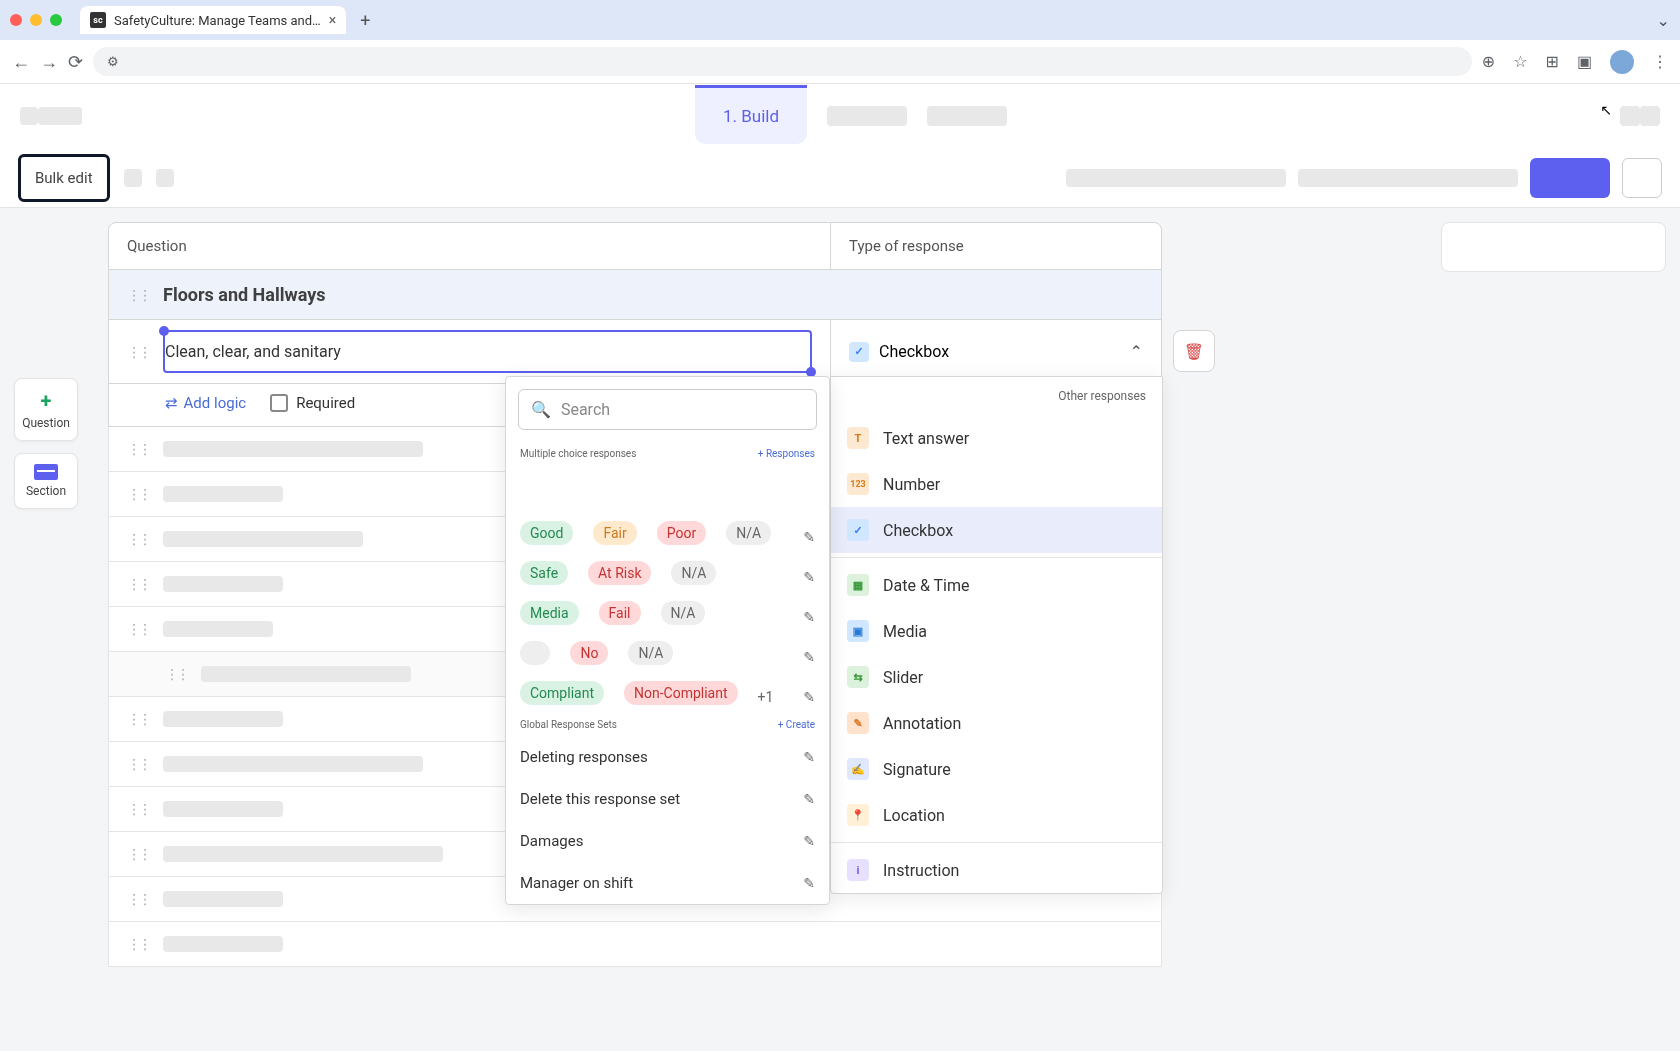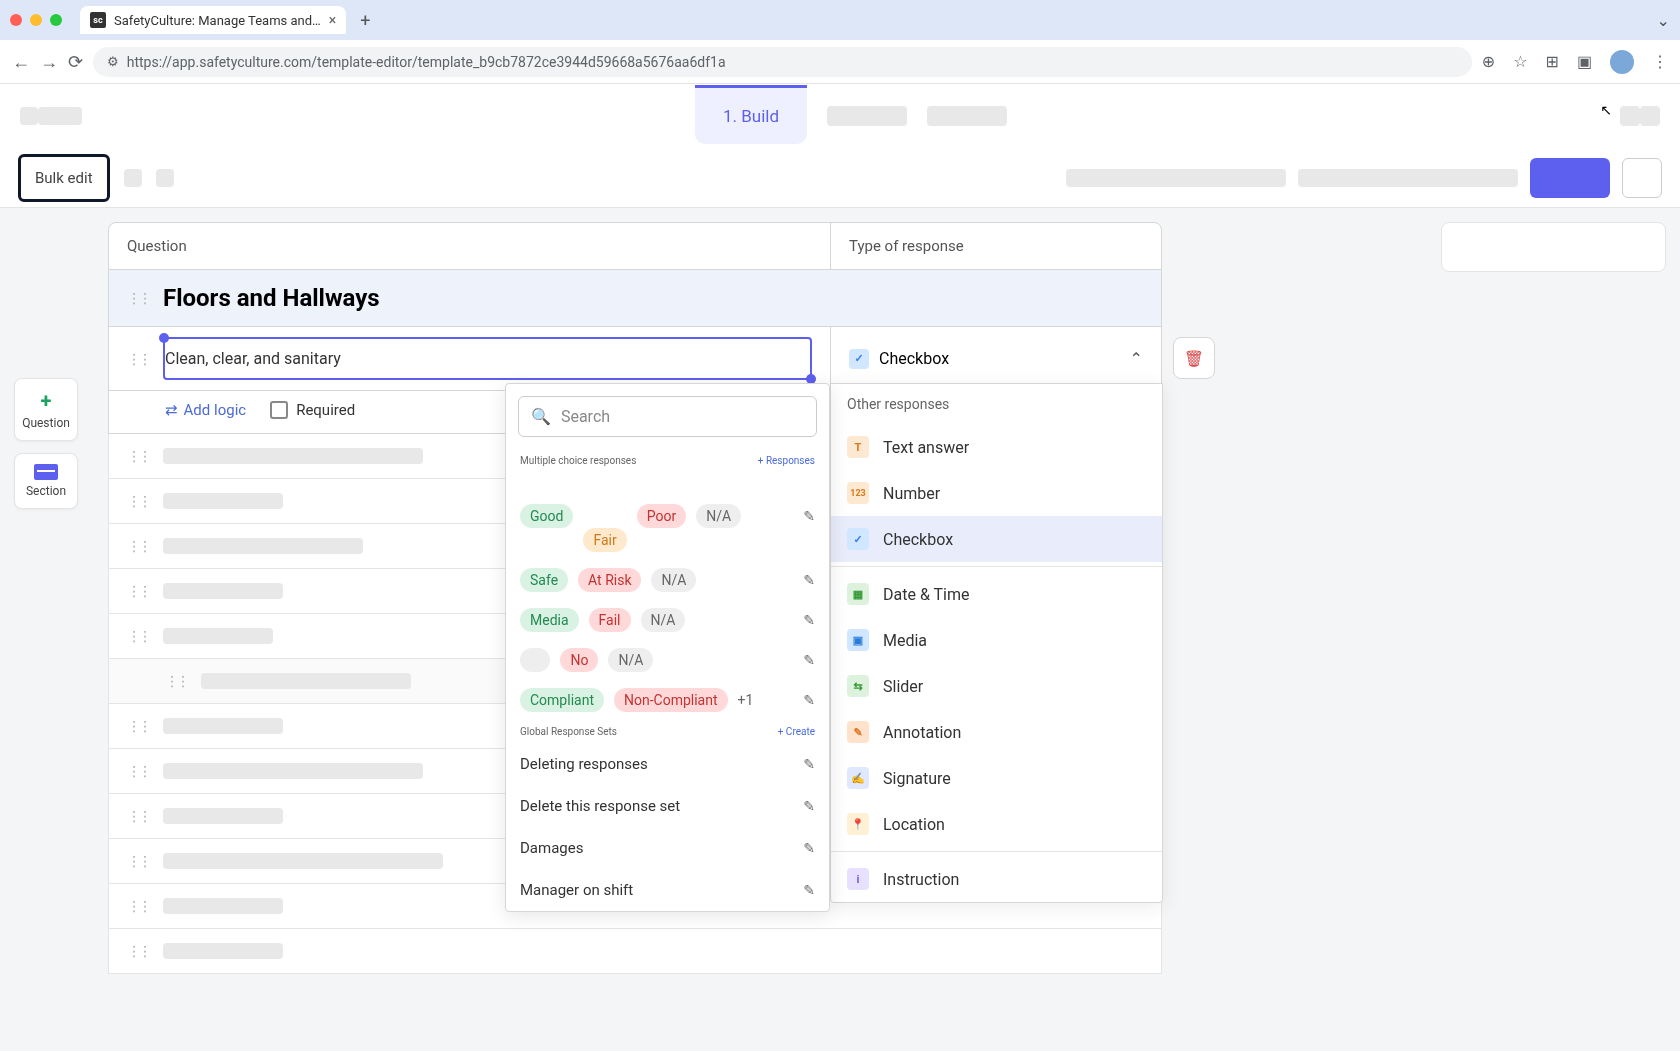--- a/index.html
+++ b/index.html
@@ -150,7 +150,6 @@
     <span class="nav-icon">⟳</span>
     <div class="url-field">
       <span class="site-icon">⚙</span>
-      <span>https://app.safetyculture.com/template-editor/template_b9cb7872ce3944d59668a5676aa6df1a</span>
     </div>
     <div class="url-actions">
       <span>⊕</span>

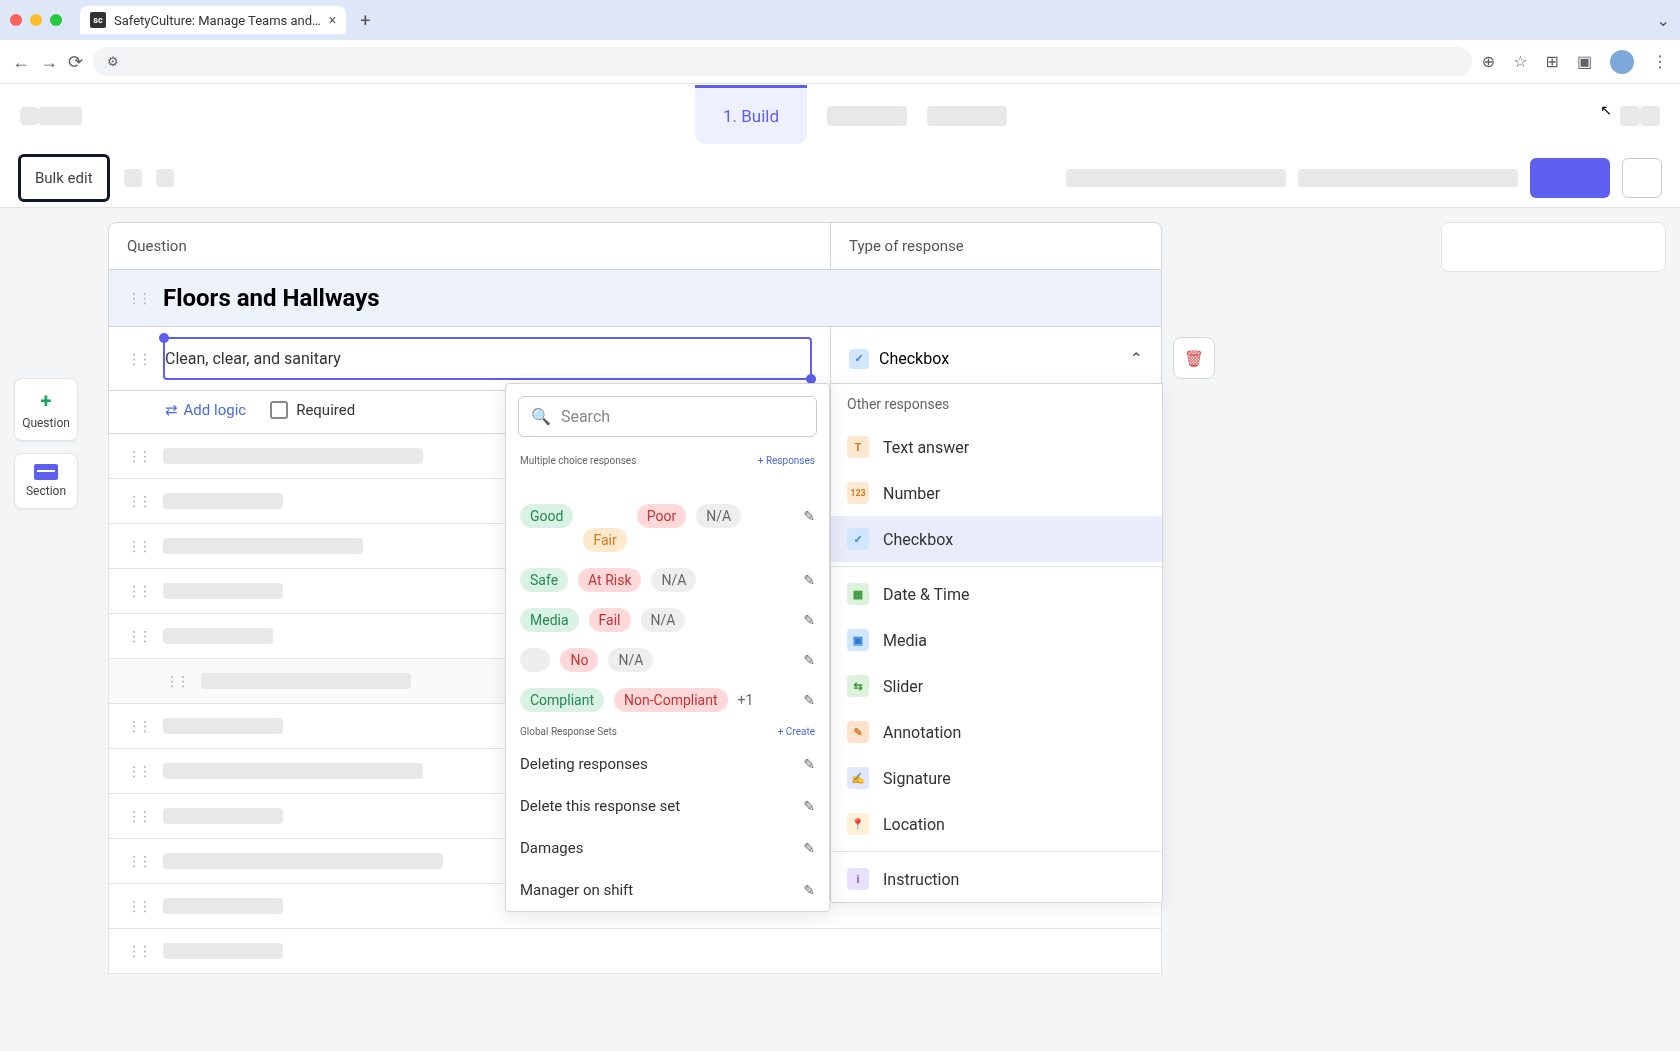--- a/index.html
+++ b/index.html
@@ -62,7 +62,7 @@
 
 .section-row { background: #eef2fb; border: 1px solid #d6d6d6; border-top: none; padding: 14px 18px; display: flex; align-items: center; gap: 14px; width: 1054px; }
 .drag-handle { color: #aaa; font-size: 14px; letter-spacing: -3px; cursor: grab; }
-.section-title { font-weight: 700; font-size: 24px; color: #000000; }
+.section-title { font-weight: 700; font-size: 18px; color: #404040; }
 
 .add-q-link { background: #eef2fb; border-left: 1px solid #d6d6d6; border-right: 1px solid #d6d6d6; padding: 10px 18px 14px 60px; color: #4a6bd6; font-size: 15px; width: 1054px; }
 

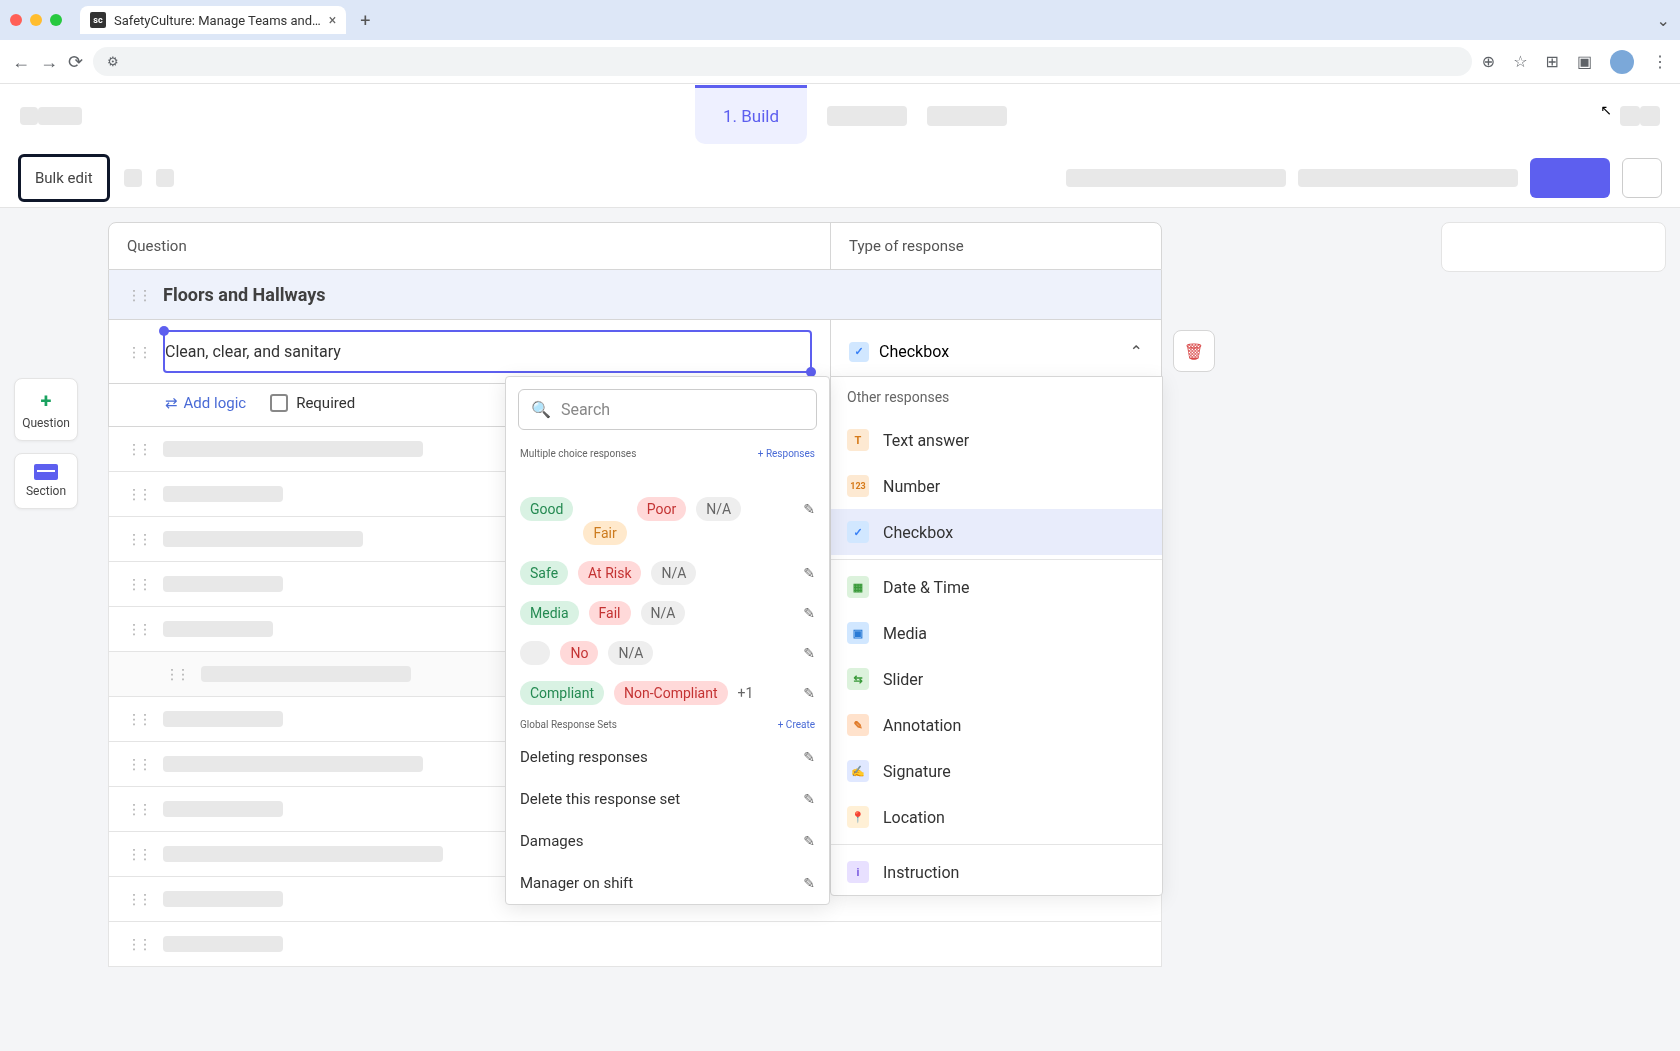--- a/index.html
+++ b/index.html
@@ -101,7 +101,7 @@
 
 
 .resp-types { position: absolute; top: 56px; left: 721px; width: 333px; background: #fff; border: 1px solid #d6d6d6; border-radius: 0 0 4px 4px; box-shadow: 0 4px 20px rgba(0,0,0,0.08); z-index: 25; }
-.rt-label { padding: 12px 16px; font-size: 14px; color: #666; }
+.rt-label { padding: 12px 16px; font-size: 12px; color: #666; text-align: right; }
 .rt-item { padding: 12px 16px; display: flex; gap: 14px; align-items: center; font-size: 16px; color: #333; }
 .rt-item.selected { background: #e8ecfb; }
 .rt-icon { width: 22px; height: 22px; border-radius: 4px; display: flex; align-items: center; justify-content: center; font-size: 11px; font-weight: bold; }

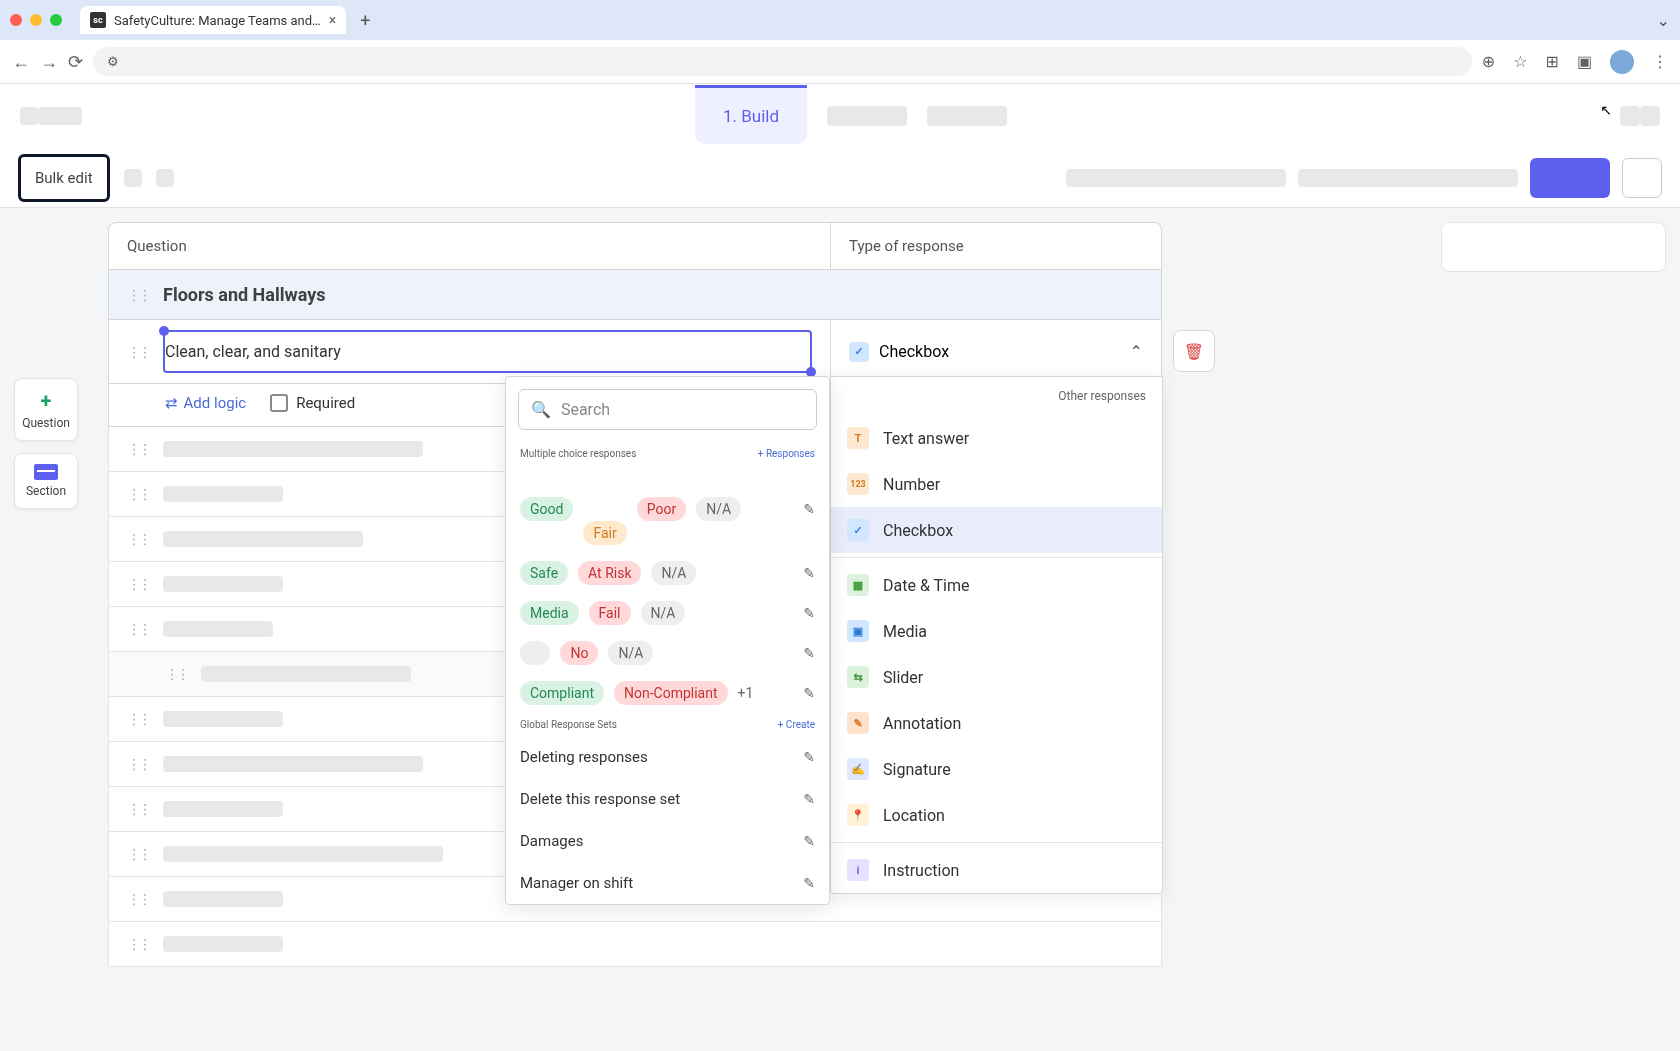--- a/index.html
+++ b/index.html
@@ -90,7 +90,7 @@
 .dd-search { margin: 12px; border: 1px solid #ccc; border-radius: 6px; padding: 10px 12px; display: flex; gap: 10px; align-items: center; color: #888; font-size: 16px; }
 .dd-section-label { padding: 6px 14px; font-size: 10px; color: #666; display: flex; justify-content: space-between; }
 .dd-section-label a { color: #4a6bd6; }
-.dd-mc-row { display: flex; align-items: center; gap: 10px; padding: 8px 14px; }
+.dd-mc-row { display: flex; align-items: flex-end; gap: 20px; padding: 8px 14px; }
 .pill { padding: 4px 10px; border-radius: 12px; font-size: 14px; }
 .pill-green { background: #d9f2e3; color: #258a52; }
 .pill-orange { background: #ffe9cc; color: #cc7b1f; margin-top: 48px; }

